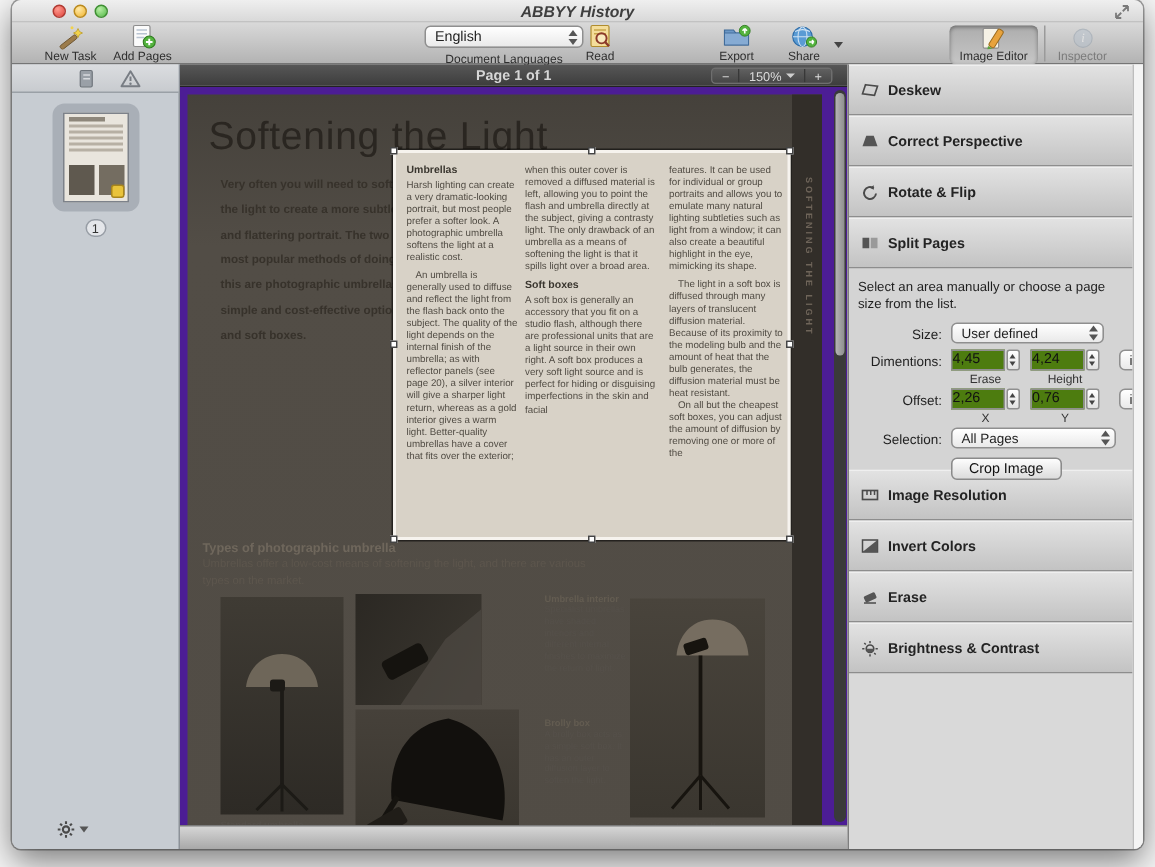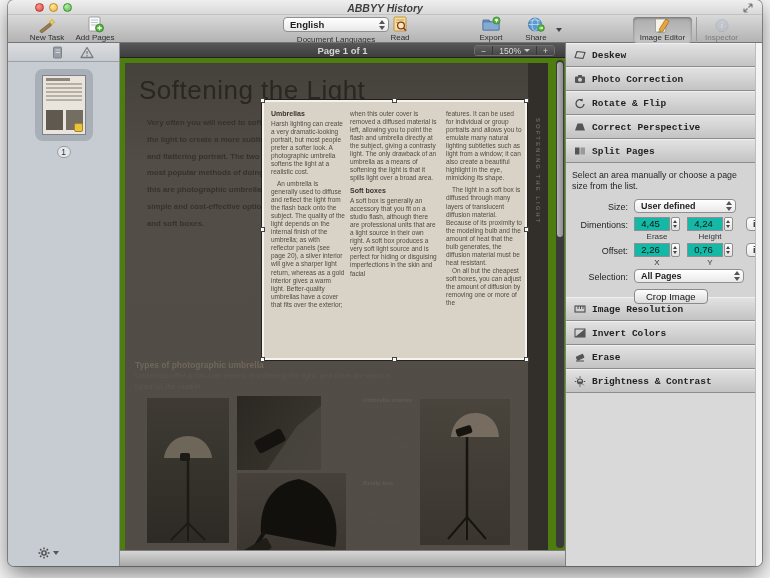--- a/index.html
+++ b/index.html
@@ -30,7 +30,7 @@
   .lang-wrap { position:absolute; left:258px; top:2px; width:140px; }
   .select { height:15px; background:linear-gradient(#ffffff,#e9e9e9); border:1px solid #8f8f8f;
     border-radius:4px; display:flex; align-items:center; justify-content:space-between;
-    padding:0 3px 0 6px; font-size:9.5px; color:#1f1f1f;font-weight:bold; }
+    padding:0 3px 0 6px; font-size:9.5px; color:#1f1f1f; }
   .sel-arrows { width:7px; height:10px; position:relative; flex:0 0 auto; margin-left:4px; }
   .sel-arrows::before { content:""; position:absolute; left:1px; top:0;
     border-left:3px solid transparent; border-right:3px solid transparent; border-bottom:4px solid #555; }

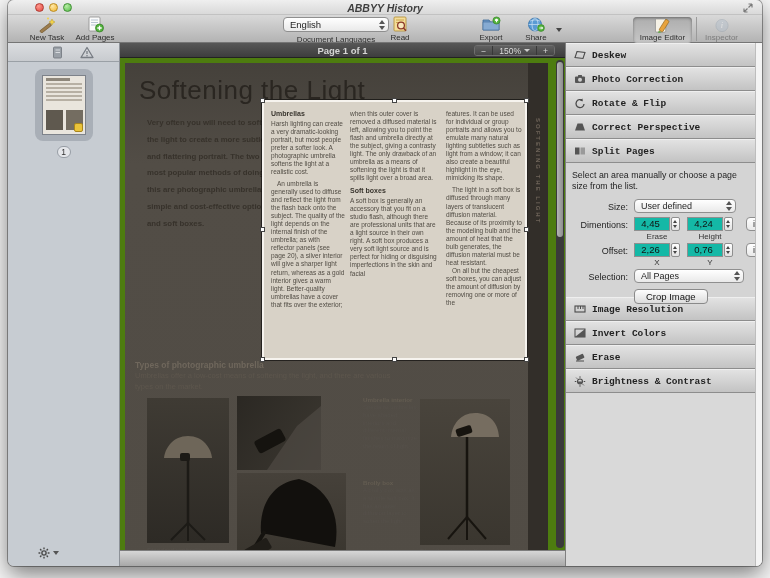--- a/index.html
+++ b/index.html
@@ -127,9 +127,9 @@
   
   .rightpanel { position:absolute; left:445px; top:0; right:-112px; bottom:0; }
   .rightpanel { left:auto; right:0; width:197px; background:#d9d9d9; border-left:1px solid #7f7f7f; }
-  .phead { height:24px; background:linear-gradient(#e2e2e2,#c3c3c3);
+  .phead { height:34px; background:linear-gradient(#e2e2e2,#c3c3c3);
     border-top:1px solid #efefef; border-bottom:1px solid #8d8d8d;
-    display:flex; align-items:center; gap:6px; padding-left:8px;font-family:Liberation Mono, monospace; }
+    display:flex; align-items:center; gap:6px; padding-left:8px; }
   .plabel { font-size:9.5px; font-weight:700; color:#232323; }
   .picon { width:12px; height:12px; display:flex; align-items:center; justify-content:center; }
   .crop-body { height:134px; background:#d4d4d4; padding:7px 4px 0 6px; position:relative; }

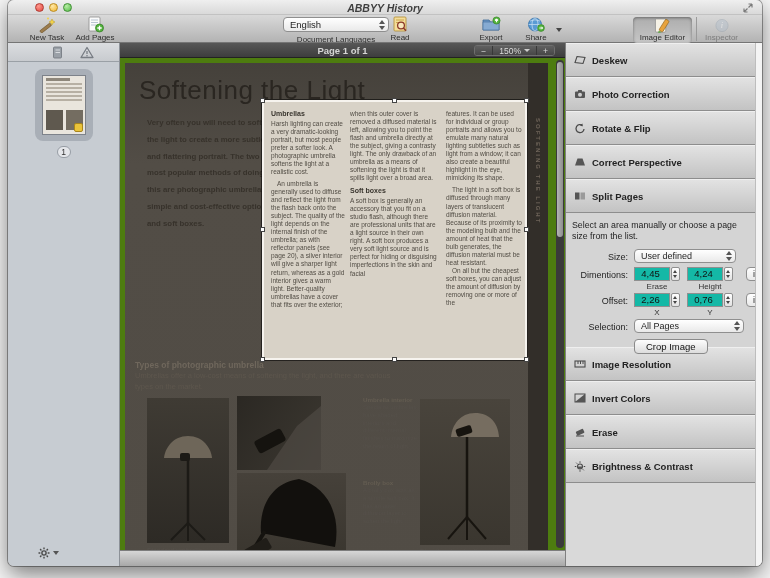--- a/index.html
+++ b/index.html
@@ -82,7 +82,7 @@
   .zcaret { margin-left:3px; border-left:3px solid transparent; border-right:3px solid transparent;
     border-top:3px solid #cfcfcf; }
 
-  .canvas { position:absolute; left:0; top:15px; right:0; bottom:16px; background:#4d7c0f; overflow:hidden; }
+  .canvas { position:absolute; left:0; top:15px; right:0; bottom:16px; background:#4c1d95; overflow:hidden; }
   .statusbar { position:absolute; left:0; bottom:0; right:0; height:16px;
     background:linear-gradient(#d6d6d6,#a8a8a8); border-top:1px solid #7c7c7c; }
 

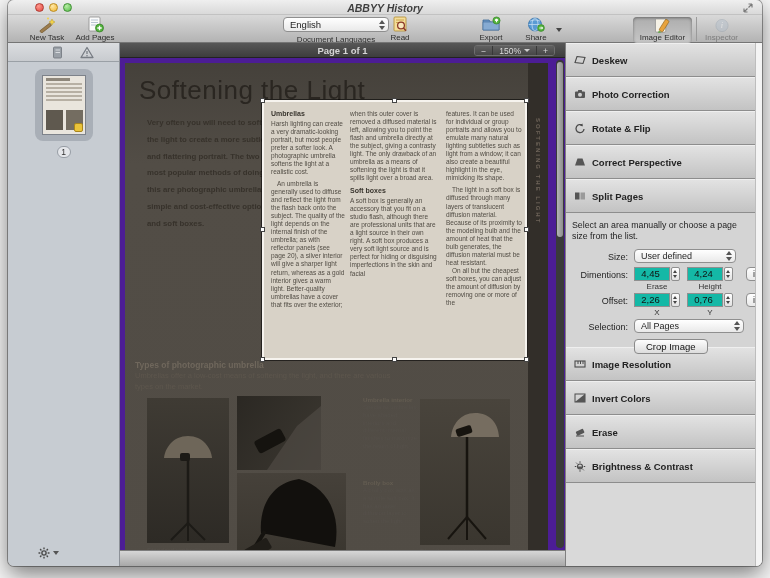--- a/index.html
+++ b/index.html
@@ -416,16 +416,6 @@
       </div>
       <div class="phead">
         <span class="picon">
-          <svg width="12" height="10" viewBox="0 0 12 10">
-              <rect x="1" y="2.5" width="10" height="6.5" rx="1" fill="#555"></rect>
-              <rect x="4" y="1" width="4" height="2" rx=".5" fill="#555"></rect>
-              <circle cx="6" cy="5.8" r="2" fill="#cfcfcf"></circle>
-            </svg>
-        </span>
-        <span class="plabel">Photo Correction</span>
-      </div>
-      <div class="phead">
-        <span class="picon">
           <svg width="12" height="11" viewBox="0 0 12 11">
               <path d="M10 6 A4 4 0 1 1 8.5 2.5" fill="none" stroke="#4a4a4a" stroke-width="1.3"></path>
               <path d="M8.5 0.5 L8.5 3.5 L5.8 2.2 Z" fill="#4a4a4a"></path>

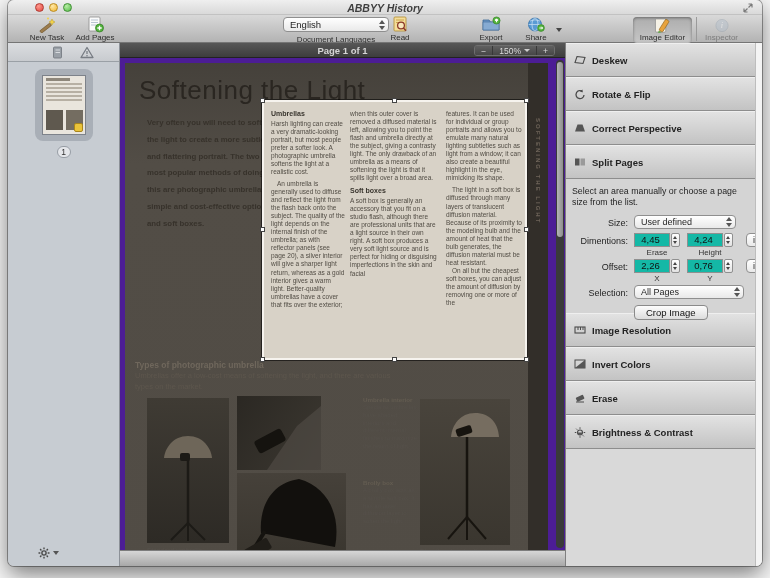--- a/index.html
+++ b/index.html
@@ -416,20 +416,20 @@
       </div>
       <div class="phead">
         <span class="picon">
+          <svg width="12" height="10" viewBox="0 0 12 10">
+              <path d="M3.5 1.5 L8.5 1.5 L11 8.5 L1 8.5 Z" fill="#555"></path>
+            </svg>
+        </span>
+        <span class="plabel">Correct Perspective</span>
+      </div>
+      <div class="phead">
+        <span class="picon">
           <svg width="12" height="11" viewBox="0 0 12 11">
               <path d="M10 6 A4 4 0 1 1 8.5 2.5" fill="none" stroke="#4a4a4a" stroke-width="1.3"></path>
               <path d="M8.5 0.5 L8.5 3.5 L5.8 2.2 Z" fill="#4a4a4a"></path>
             </svg>
         </span>
         <span class="plabel">Rotate &amp; Flip</span>
-      </div>
-      <div class="phead">
-        <span class="picon">
-          <svg width="12" height="10" viewBox="0 0 12 10">
-              <path d="M3.5 1.5 L8.5 1.5 L11 8.5 L1 8.5 Z" fill="#555"></path>
-            </svg>
-        </span>
-        <span class="plabel">Correct Perspective</span>
       </div>
       <div class="phead">
         <span class="picon">

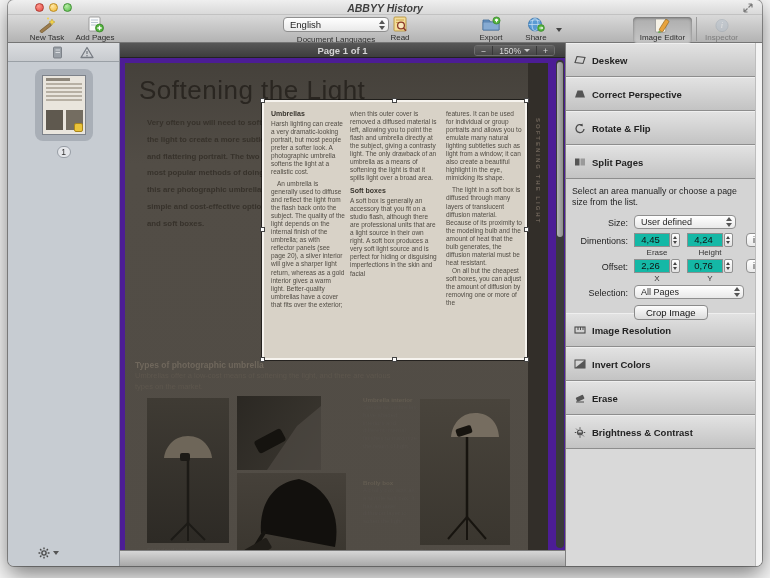--- a/index.html
+++ b/index.html
@@ -141,8 +141,8 @@
   .unitsel { width:42px; margin-left:6px; margin-top:0px; height:14px; font-size:9px; }
   .fieldcol { display:flex; flex-direction:column; align-items:center; margin-right:7px; }
   .fieldrow { display:flex; align-items:center; }
-  .nfield { width:36px; height:14px; border:1px solid #8f8f8f; background:#14b8a6; font-size:9.5px;
-    text-align:center; padding-right:3px; font-family:"Liberation Sans",sans-serif; color:#111; }
+  .nfield { width:36px; height:14px; border:1px solid #8f8f8f; background:#4d7c0f; font-size:9.5px;
+    text-align:left; padding-right:3px; font-family:"Liberation Sans",sans-serif; color:#111; }
   .stepper { width:9px; height:14px; margin-left:1px; background:linear-gradient(#fff,#e2e2e2);
     border:1px solid #8f8f8f; border-radius:2px; position:relative; }
   .stepper::before { content:""; position:absolute; left:1px; top:2px;

